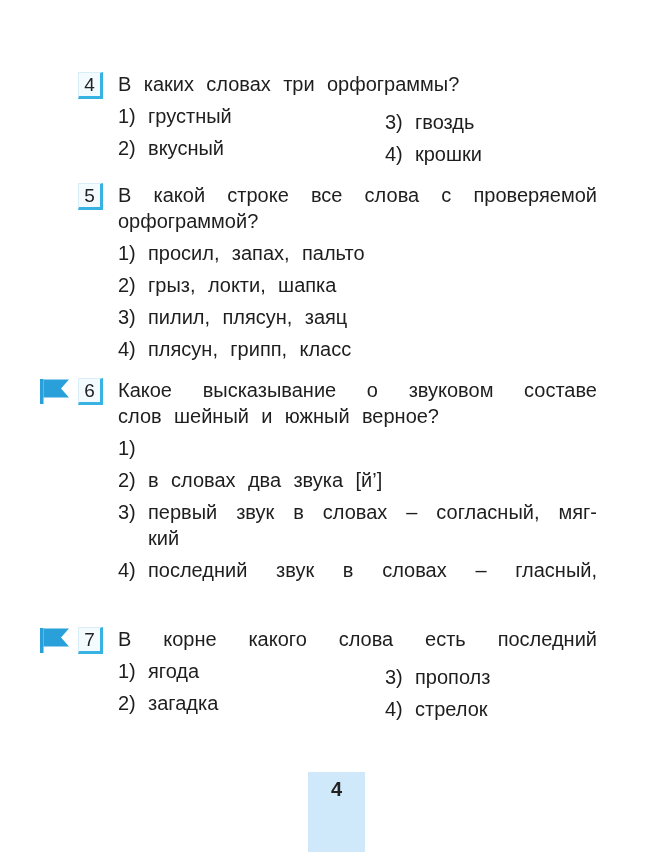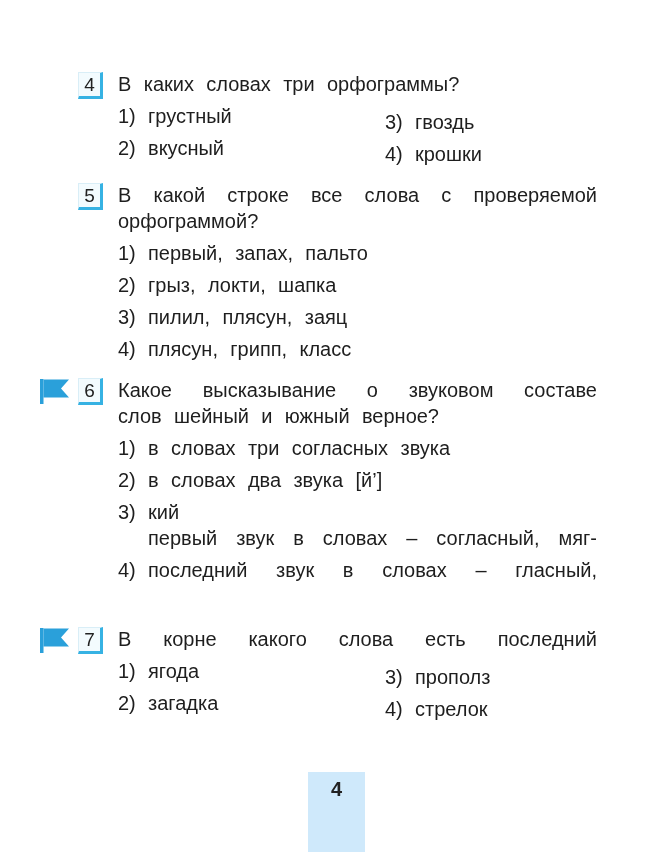--- a/index.html
+++ b/index.html
@@ -117,7 +117,7 @@
     <div class="opts">
       <div class="opt">
         <span class="optnum">1)</span>
-        <span>первый, запах, пальто</span>
+        <span>просил, запах, пальто</span>
       </div>
       <div class="opt">
         <span class="optnum">2)</span>

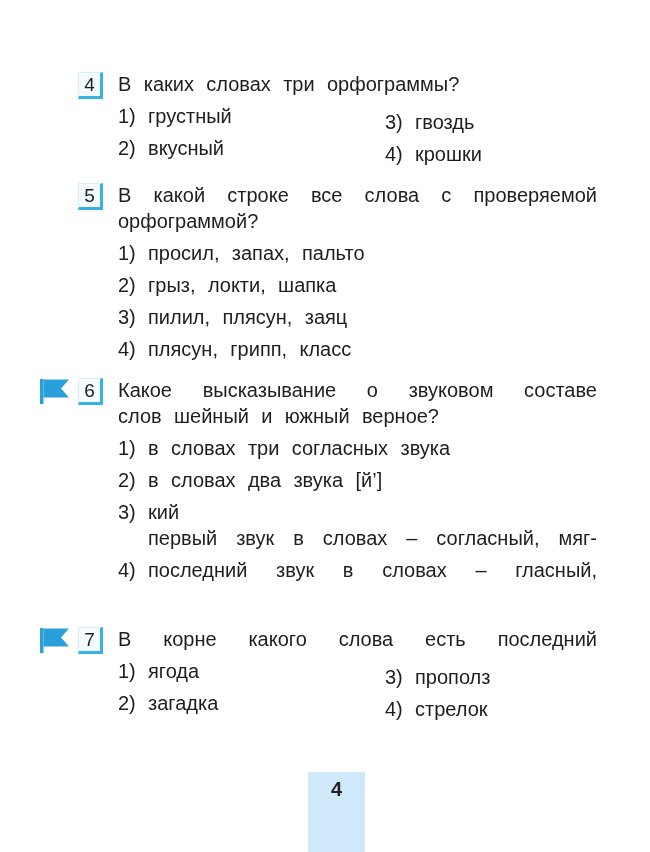--- a/index.html
+++ b/index.html
@@ -147,7 +147,6 @@
     <div class="opts">
       <div class="opt">
         <span class="optnum">1)</span>
-        <span>в словах три согласных звука</span>
       </div>
       <div class="opt">
         <span class="optnum">2)</span>

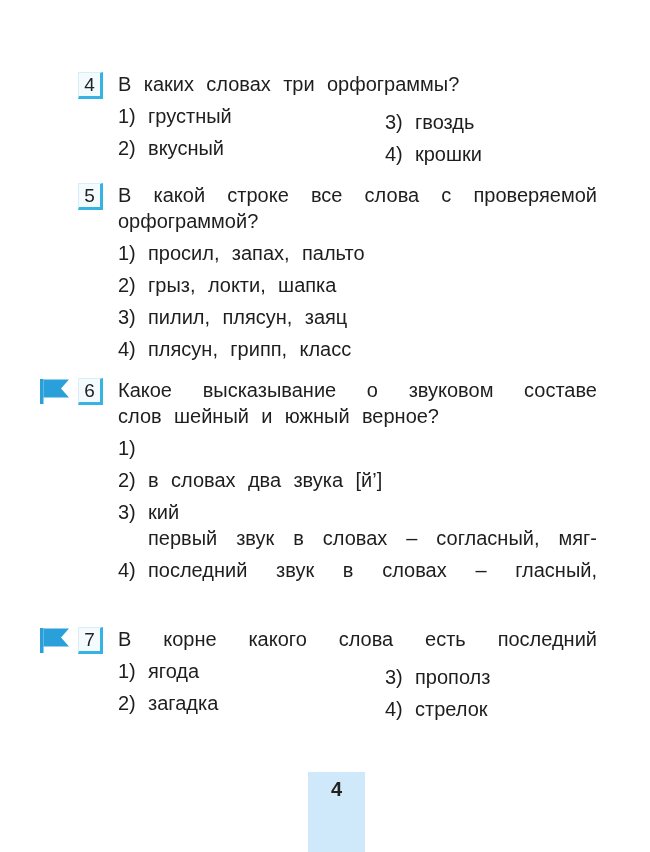--- a/index.html
+++ b/index.html
@@ -154,8 +154,8 @@
       </div>
       <div class="opt">
         <span class="optnum">3)</span>
+        <div class="qline just">первый звук в словах – согласный, мяг-</div>
         <div class="qline">кий</div>
-        <div class="qline just">первый звук в словах – согласный, мяг-</div>
       </div>
       <div class="opt">
         <span class="optnum">4)</span>

